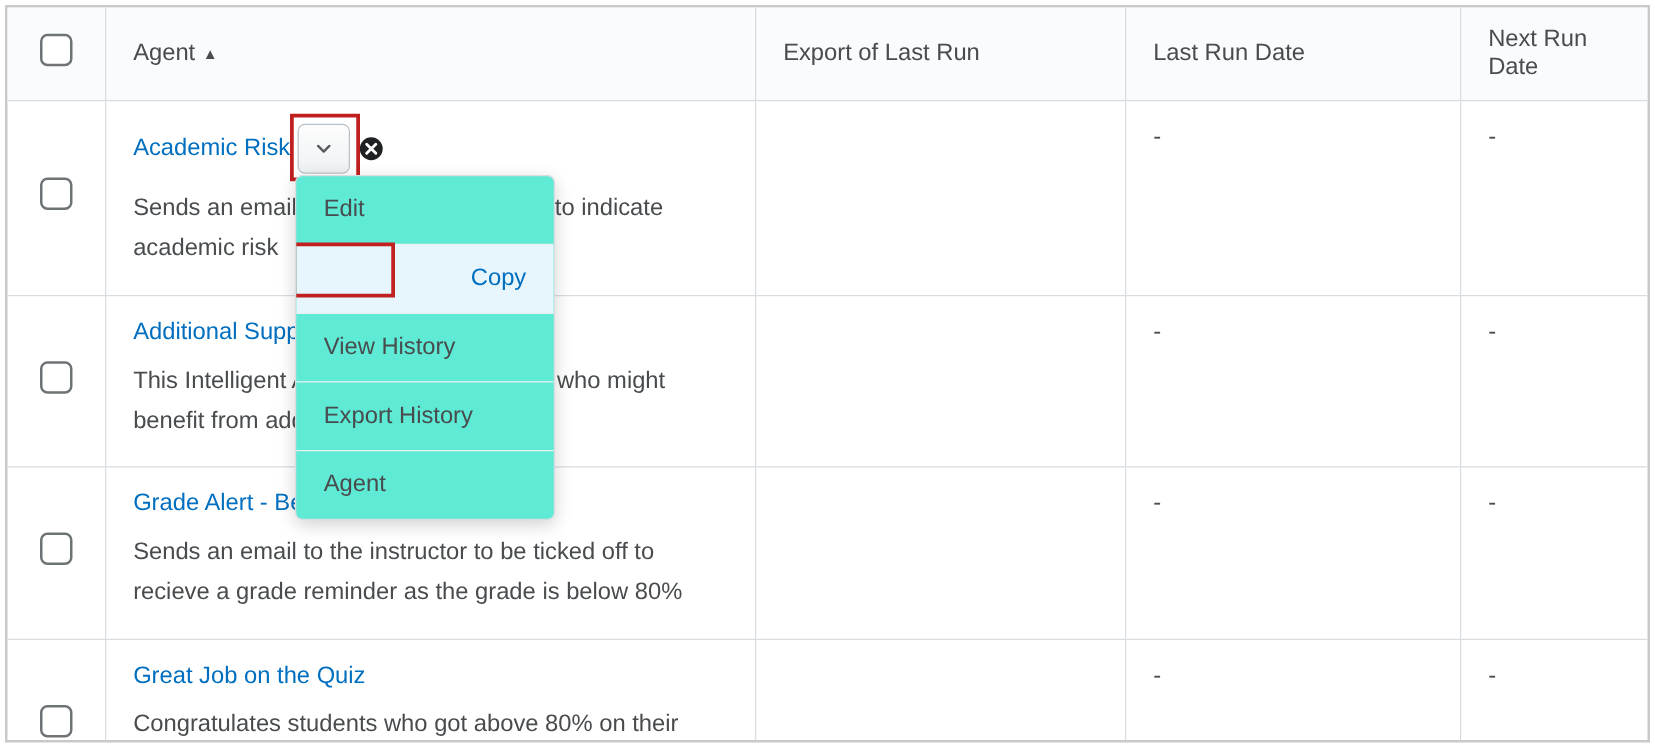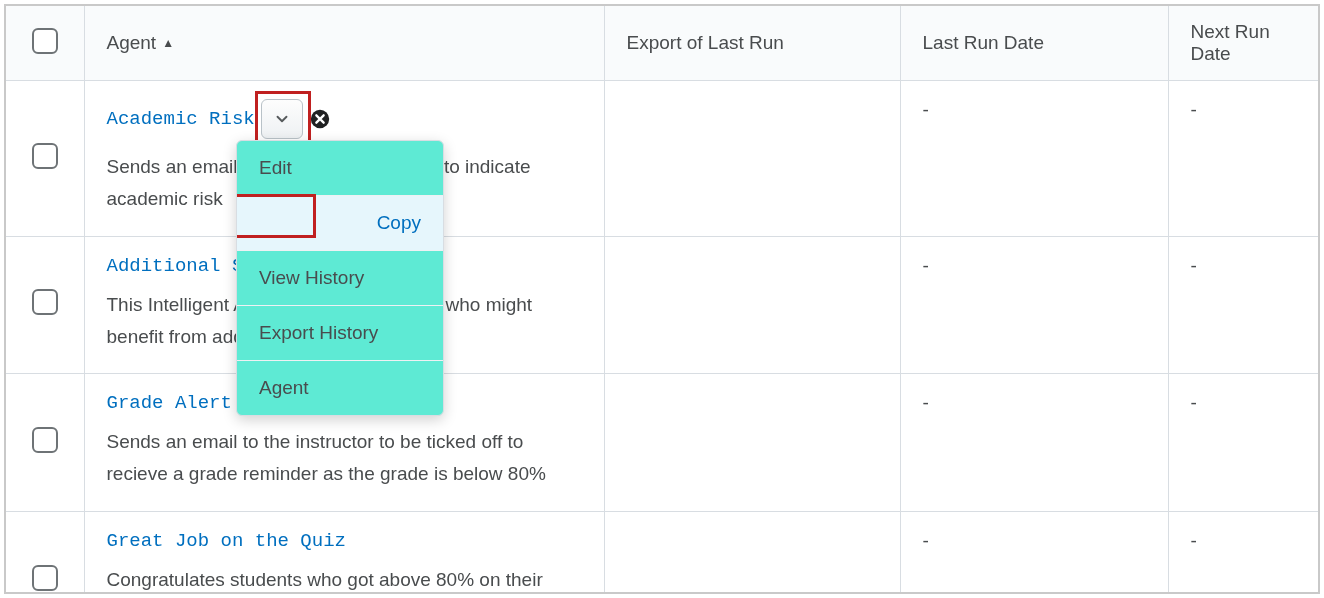--- a/index.html
+++ b/index.html
@@ -19,7 +19,7 @@
     .check-cell { text-align: center; vertical-align: middle; padding: 0; }
     .chk { appearance: none; width: 26px; height: 26px; border: 2px solid #6e7376; border-radius: 6px; background: #fff; cursor: pointer; display: inline-block; }
     .agent-cell { padding: 18px 22px 20px 22px; }
-    .agent-title-row { display: flex; align-items: center; gap: 6px; margin-bottom: 12px; font-family: Liberation Mono, monospace; }
+    .agent-title-row { display: flex; align-items: center; gap: 6px; margin-bottom: 12px; }
     .agent-link { color: #006fbf; text-decoration: none; font-size: 19px; }
     .chev-btn { width: 42px; height: 40px; border: 1px solid #b9c2c8; border-radius: 6px; background: linear-gradient(#fdfdfd,#eef1f3); display: inline-flex; align-items: center; justify-content: center; cursor: pointer; }
     .chev-btn svg { width: 18px; height: 18px; }

